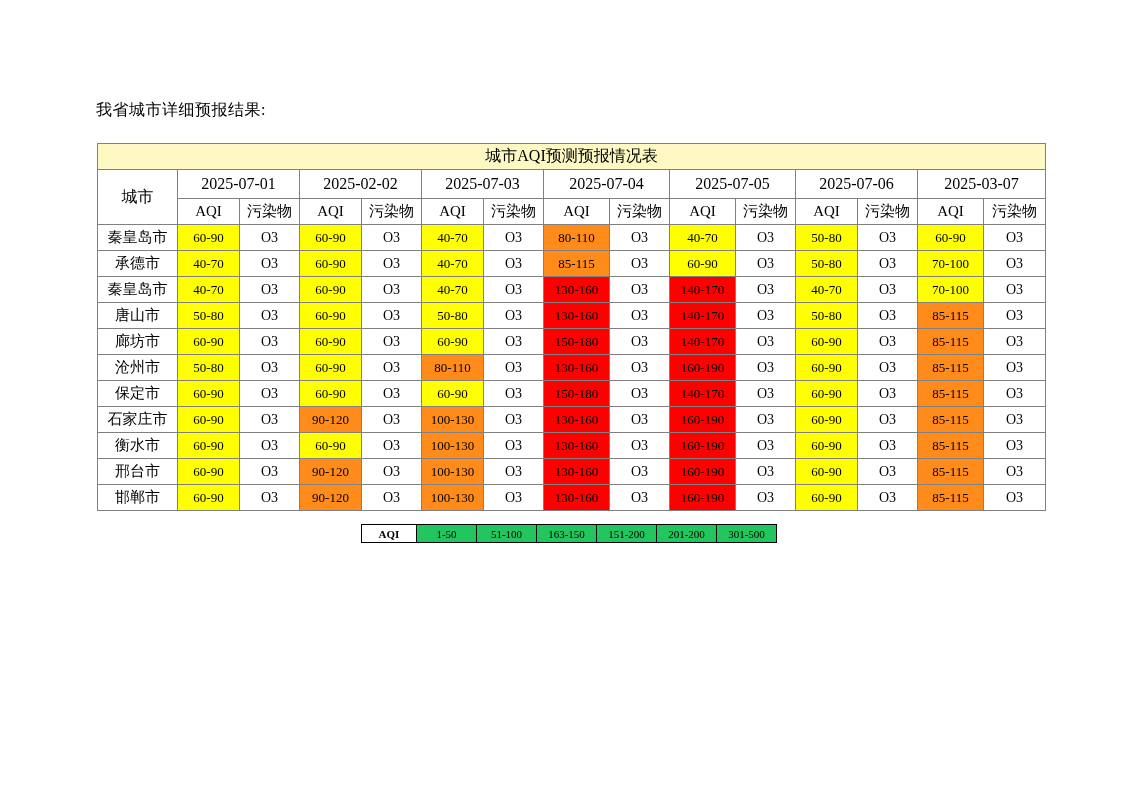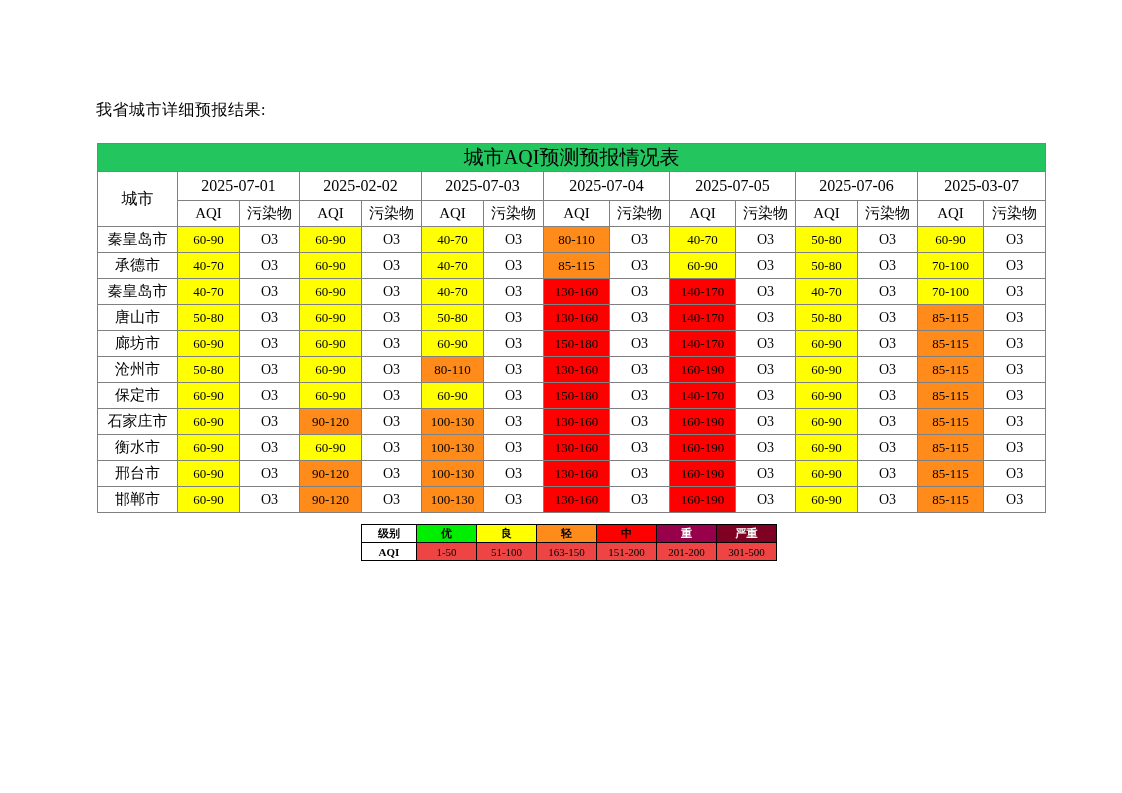--- a/index.html
+++ b/index.html
@@ -46,9 +46,9 @@
     overflow: hidden;
   }
   .t-title {
-    font-size: 20px;
-    height: 25px;
-    background: #22c55e;
+    font-size: 16px;
+    height: 25px;
+    background: #fef9c3;
   }
   .t-date {
     font-size: 16px;

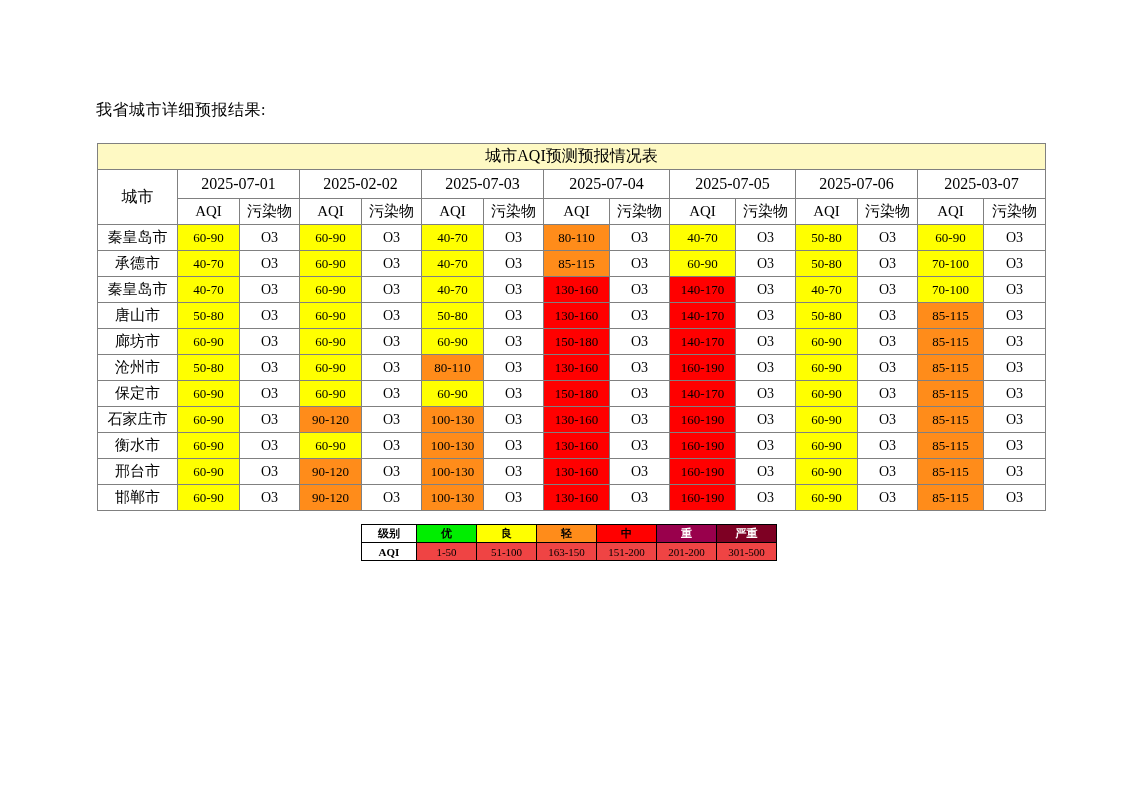--- a/index.html
+++ b/index.html
@@ -359,15 +359,6 @@
   <table class="legend">
     <tbody id="legend-body">
         <tr>
-          <td class="lab">级别</td>
-          <td class="lvl" style="background: rgb(0, 238, 0); color: rgb(0, 0, 0);">优</td>
-          <td class="lvl" style="background: rgb(255, 255, 0); color: rgb(0, 0, 0);">良</td>
-          <td class="lvl" style="background: rgb(255, 140, 26); color: rgb(0, 0, 0);">轻</td>
-          <td class="lvl" style="background: rgb(255, 0, 0); color: rgb(0, 0, 0);">中</td>
-          <td class="lvl" style="background: rgb(153, 0, 76); color: rgb(255, 255, 255);">重</td>
-          <td class="lvl" style="background: rgb(126, 0, 35); color: rgb(255, 255, 255);">严重</td>
-        </tr>
-        <tr>
           <td class="lab">AQI</td>
           <td class="rng">1-50</td>
           <td class="rng">51-100</td>

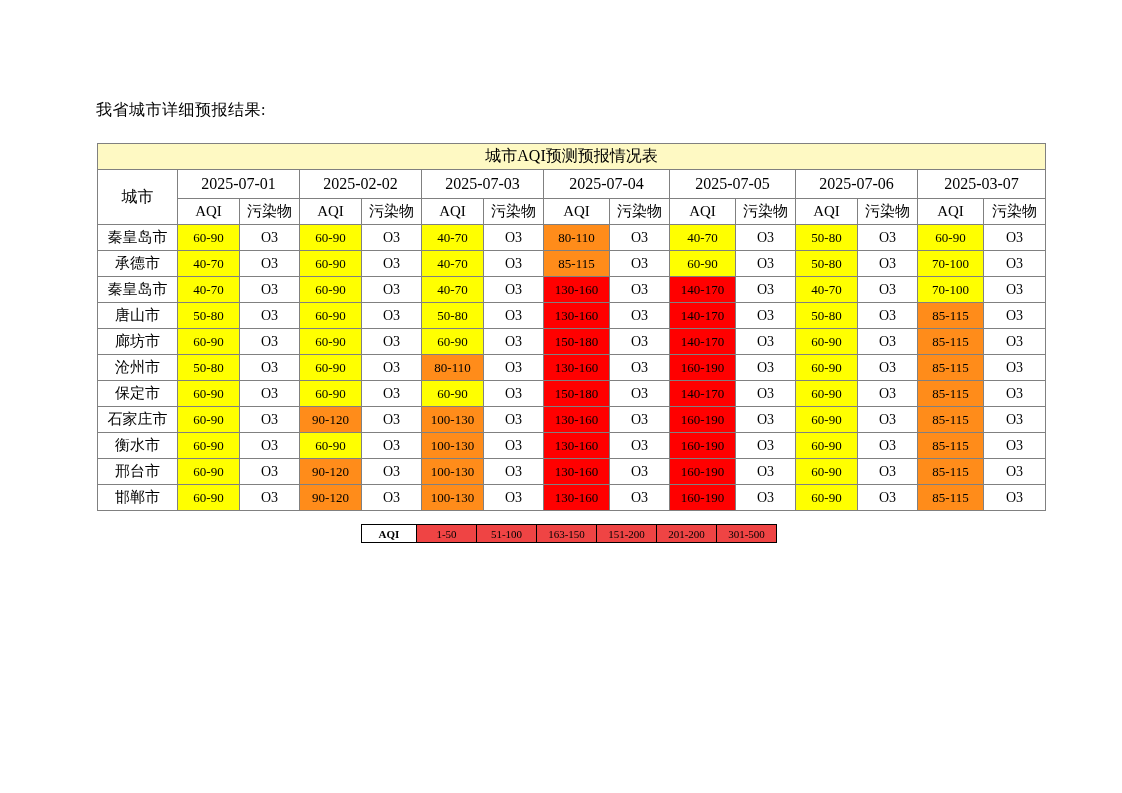--- a/index.html
+++ b/index.html
@@ -106,7 +106,7 @@
   }
   table.legend td.rng {
     width: 55px;
-    background: #ef4444;
+    background: #22c55e;
     font-family: Liberation Serif, serif;
   }
 </style>

